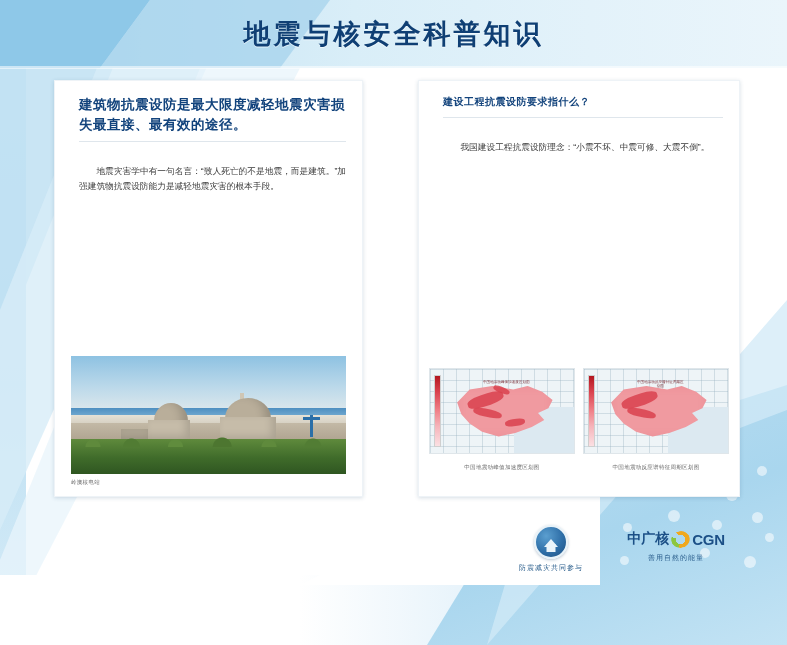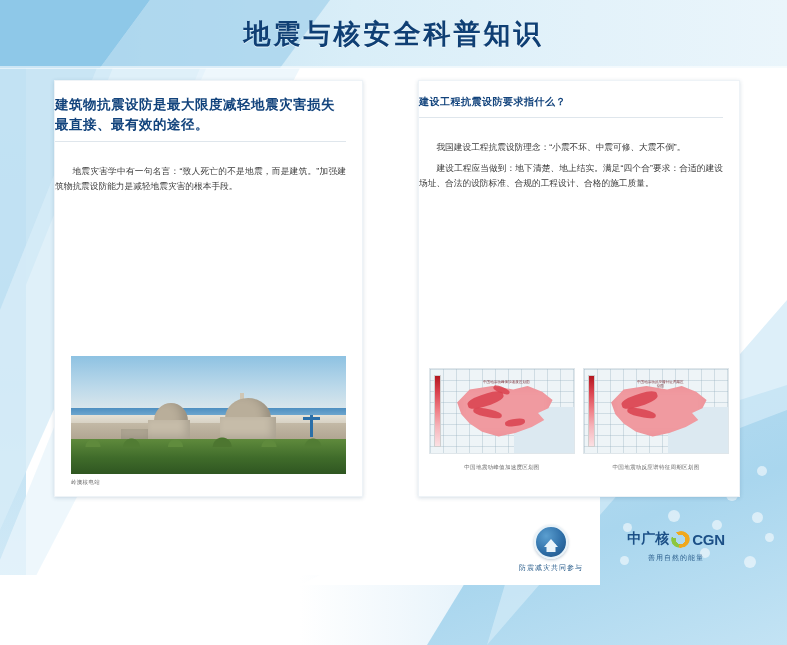--- a/index.html
+++ b/index.html
@@ -90,7 +90,7 @@
   #panel-left{left:54px;top:80px;width:307px;height:415px;}
   #panel-right{left:418px;top:80px;width:320px;height:415px;}
 
-  .panel-inner{position:absolute;inset:0;padding:14px 16px 10px 0;box-sizing:border-box;}
+  .panel-inner{position:absolute;inset:0;padding:14px 16px 10px 24px;box-sizing:border-box;}
 
   .panel-heading{
     color:#12437c;font-weight:bold;line-height:1.45;

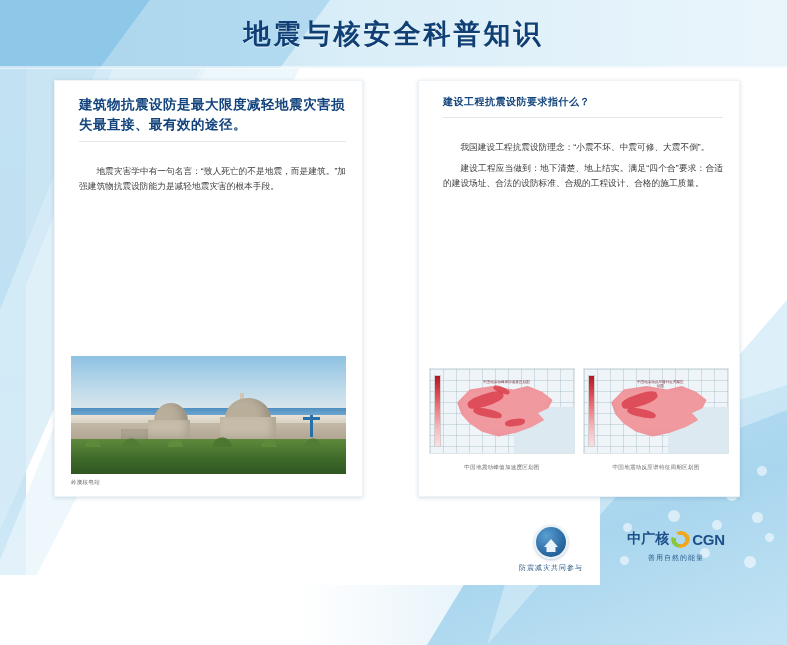--- a/index.html
+++ b/index.html
@@ -280,7 +280,6 @@
       <div class="heading-rule"></div>
       <div class="body-text">
         <p>我国建设工程抗震设防理念：“小震不坏、中震可修、大震不倒”。</p>
-        <p>建设工程应当做到：地下清楚、地上结实。满足“四个合”要求：合适的建设场址、合法的设防标准、合规的工程设计、合格的施工质量。</p>
       </div>
     </div>
 

